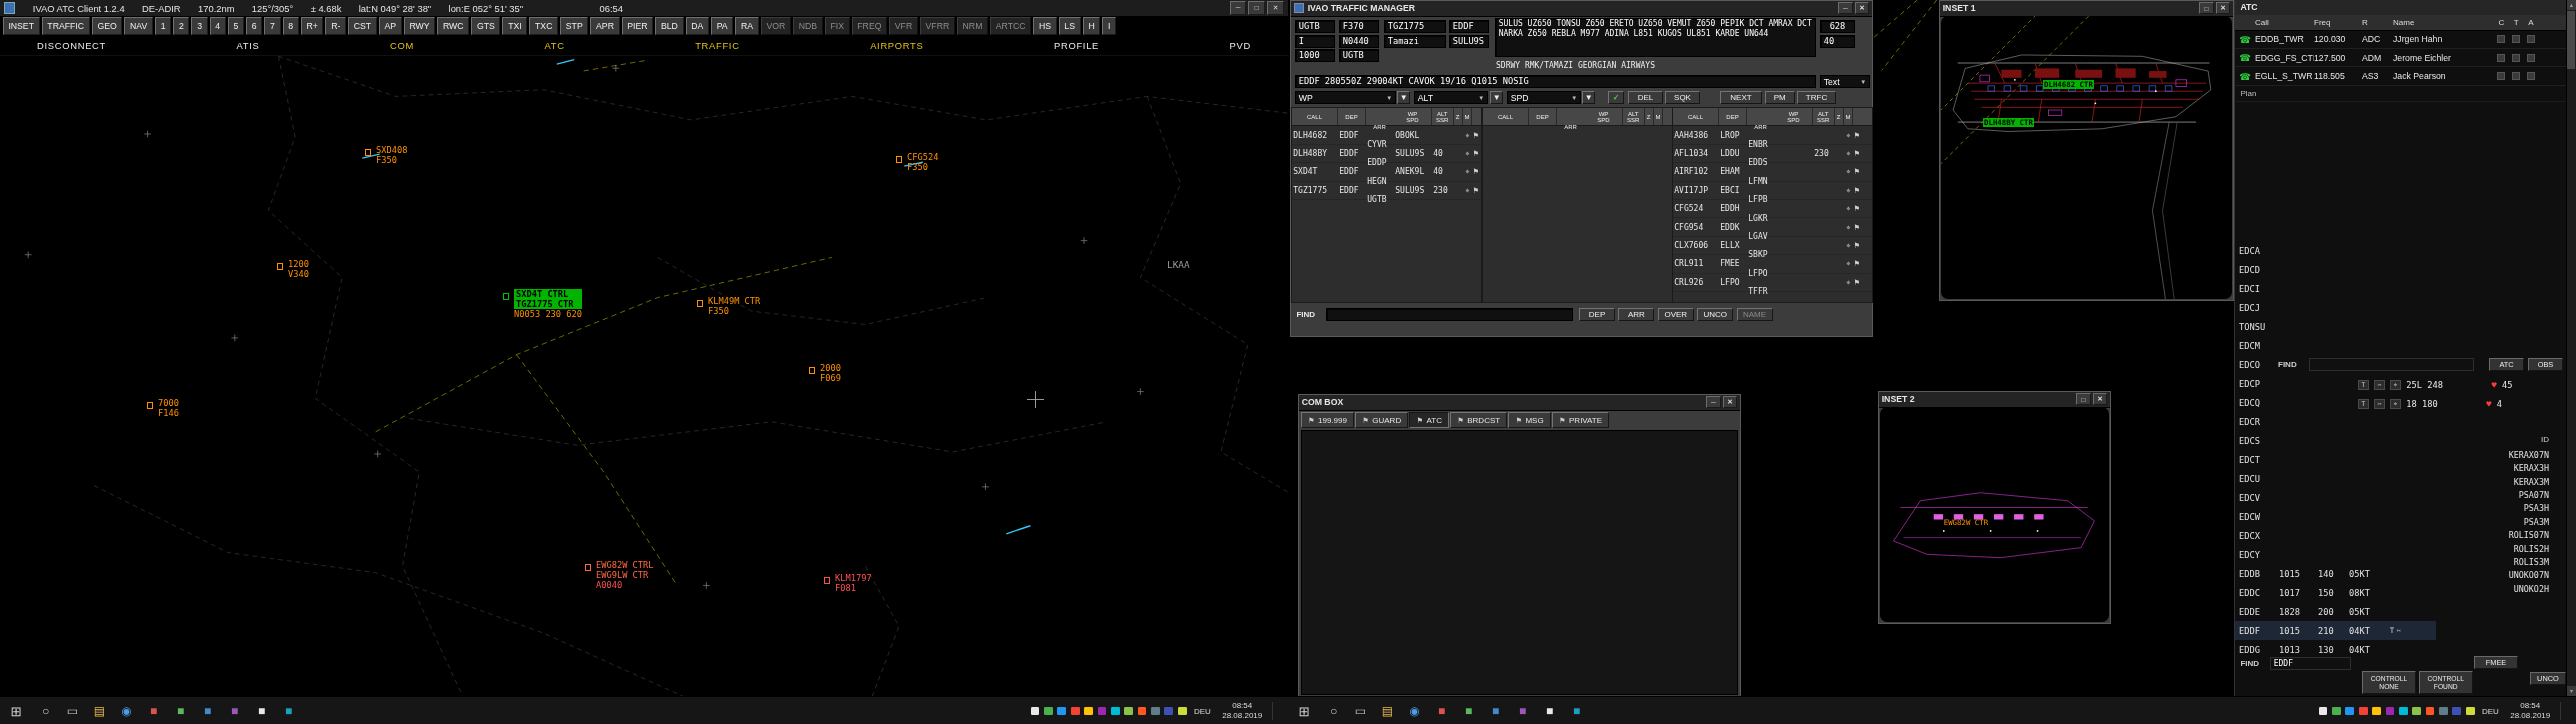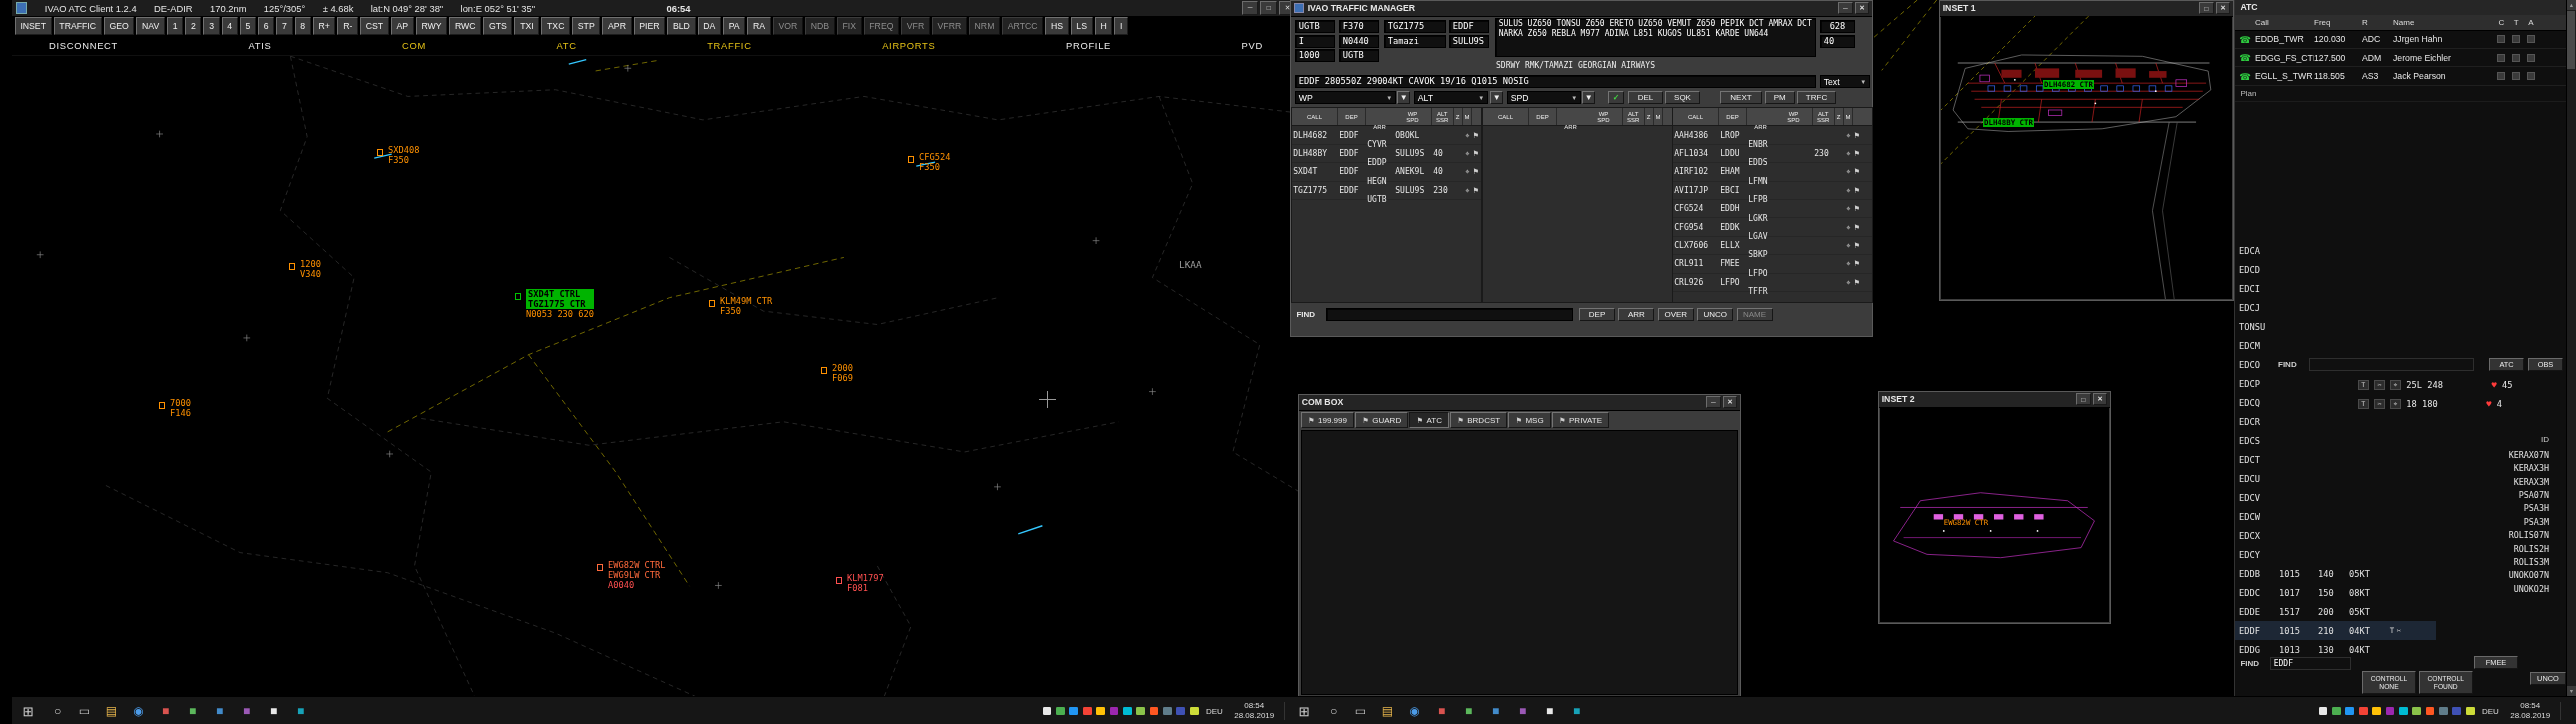--- a/index.html
+++ b/index.html
@@ -5,7 +5,7 @@
   html,body{margin:0;padding:0;width:2576px;height:725px;overflow:hidden;background:#000;
     font-family:"Liberation Sans",sans-serif;-webkit-font-smoothing:antialiased;}
   .mon{position:absolute;top:0;height:725px;width:1288px;}
-  #mon-left{left:12px;} #mon-right{left:1288px;}
+  #mon-left{left:0;} #mon-right{left:1288px;}
 
   
   .titlebar{position:absolute;left:0;top:0;right:0;height:16px;background:#1d1d1d;color:#e6e6e6;

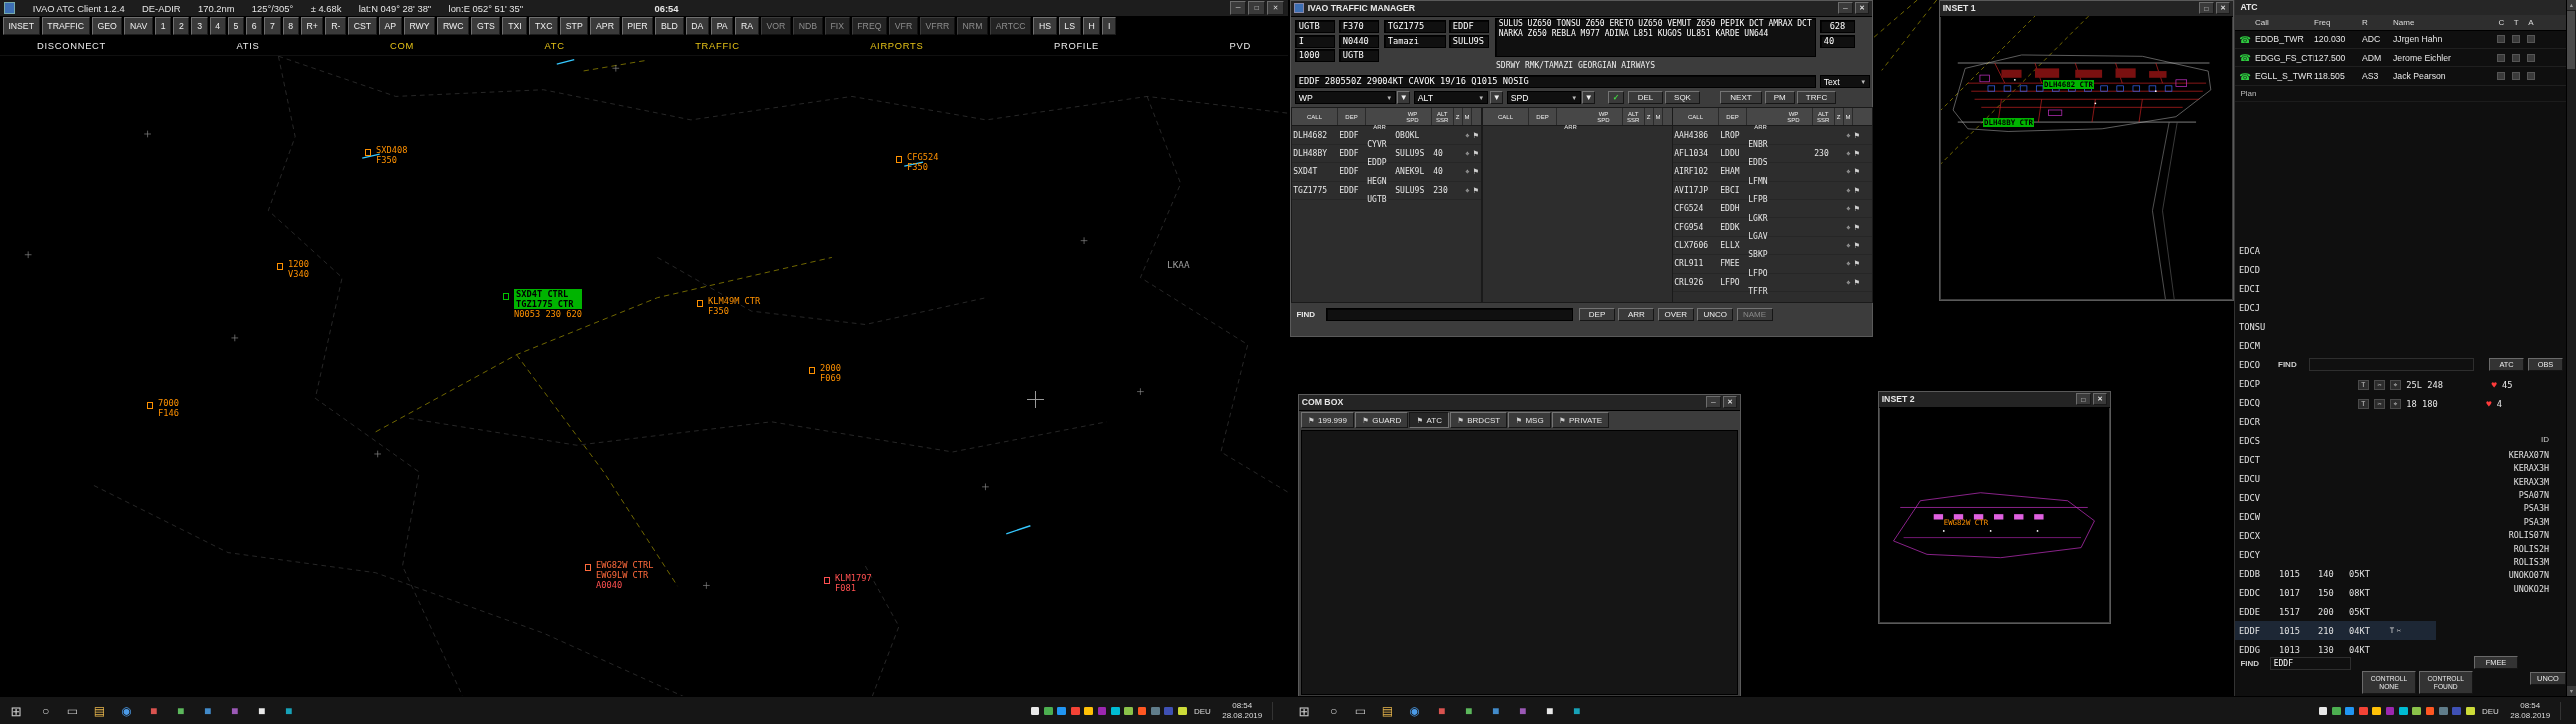--- a/index.html
+++ b/index.html
@@ -149,7 +149,7 @@
     <span>± 4.68k</span>
     <span>lat:N 049° 28' 38"</span>
     <span>lon:E 052° 51' 35"</span>
-    <span style="margin-left:114px;font-weight:bold">06:54</span>
+    <span style="margin-left:59px;font-weight:normal">06:54</span>
     <span class="tb-btns">
       <span class="wbtn">─</span>
       <span class="wbtn">□</span>

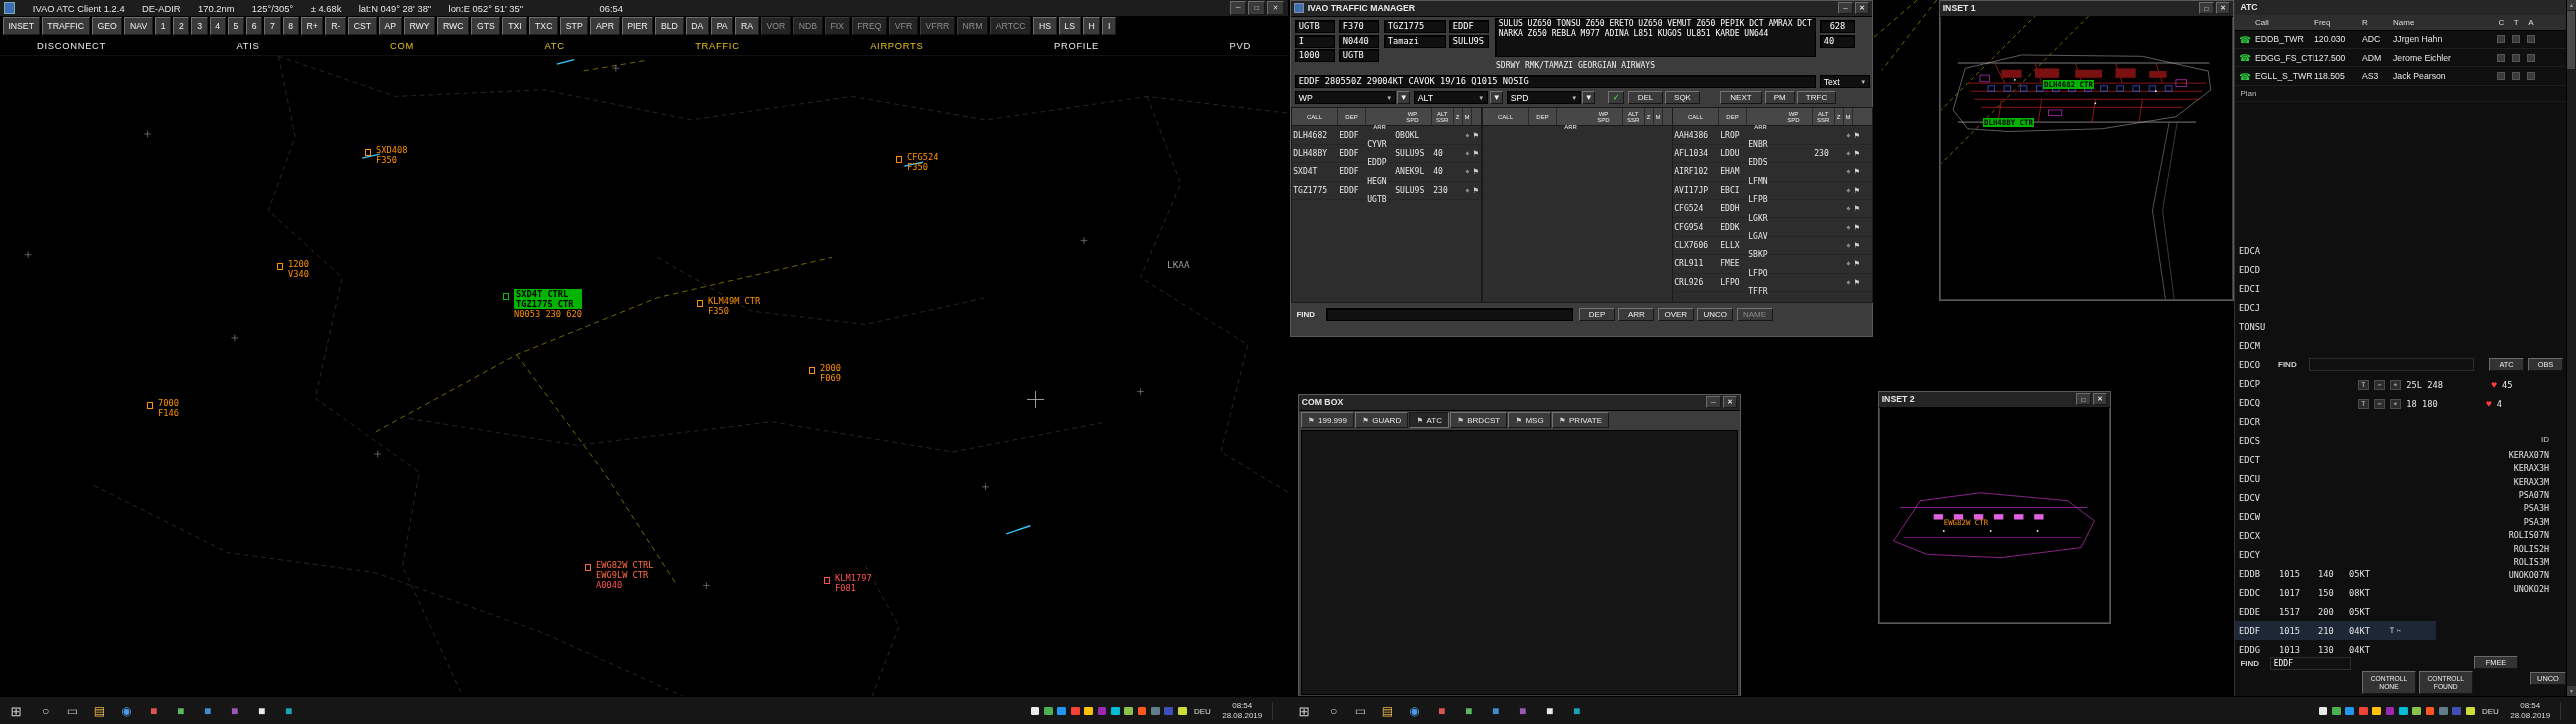--- a/index.html
+++ b/index.html
@@ -94,7 +94,7 @@
   #com-body{position:absolute;left:2px;top:35px;right:2px;bottom:2px;background:#151515;border:0.7px solid #000;}
 
   
-  .inset-body{position:absolute;left:0.7px;top:14.8px;right:0.7px;bottom:0.7px;background:#000;overflow:hidden;}
+  .inset-body{position:absolute;left:0.7px;top:14.8px;right:0.7px;bottom:0.7px;background:#000;overflow:hidden;border-radius:7px;}
   .glabel{position:absolute;background:#00b400;color:#000;font-family:"DejaVu Sans Mono",monospace;
     font-size:7.4px;padding:0 1.3px;font-weight:bold;white-space:nowrap;}
   .olabel{position:absolute;color:#ff9100;font-family:"DejaVu Sans Mono",monospace;font-size:7.4px;white-space:nowrap;}

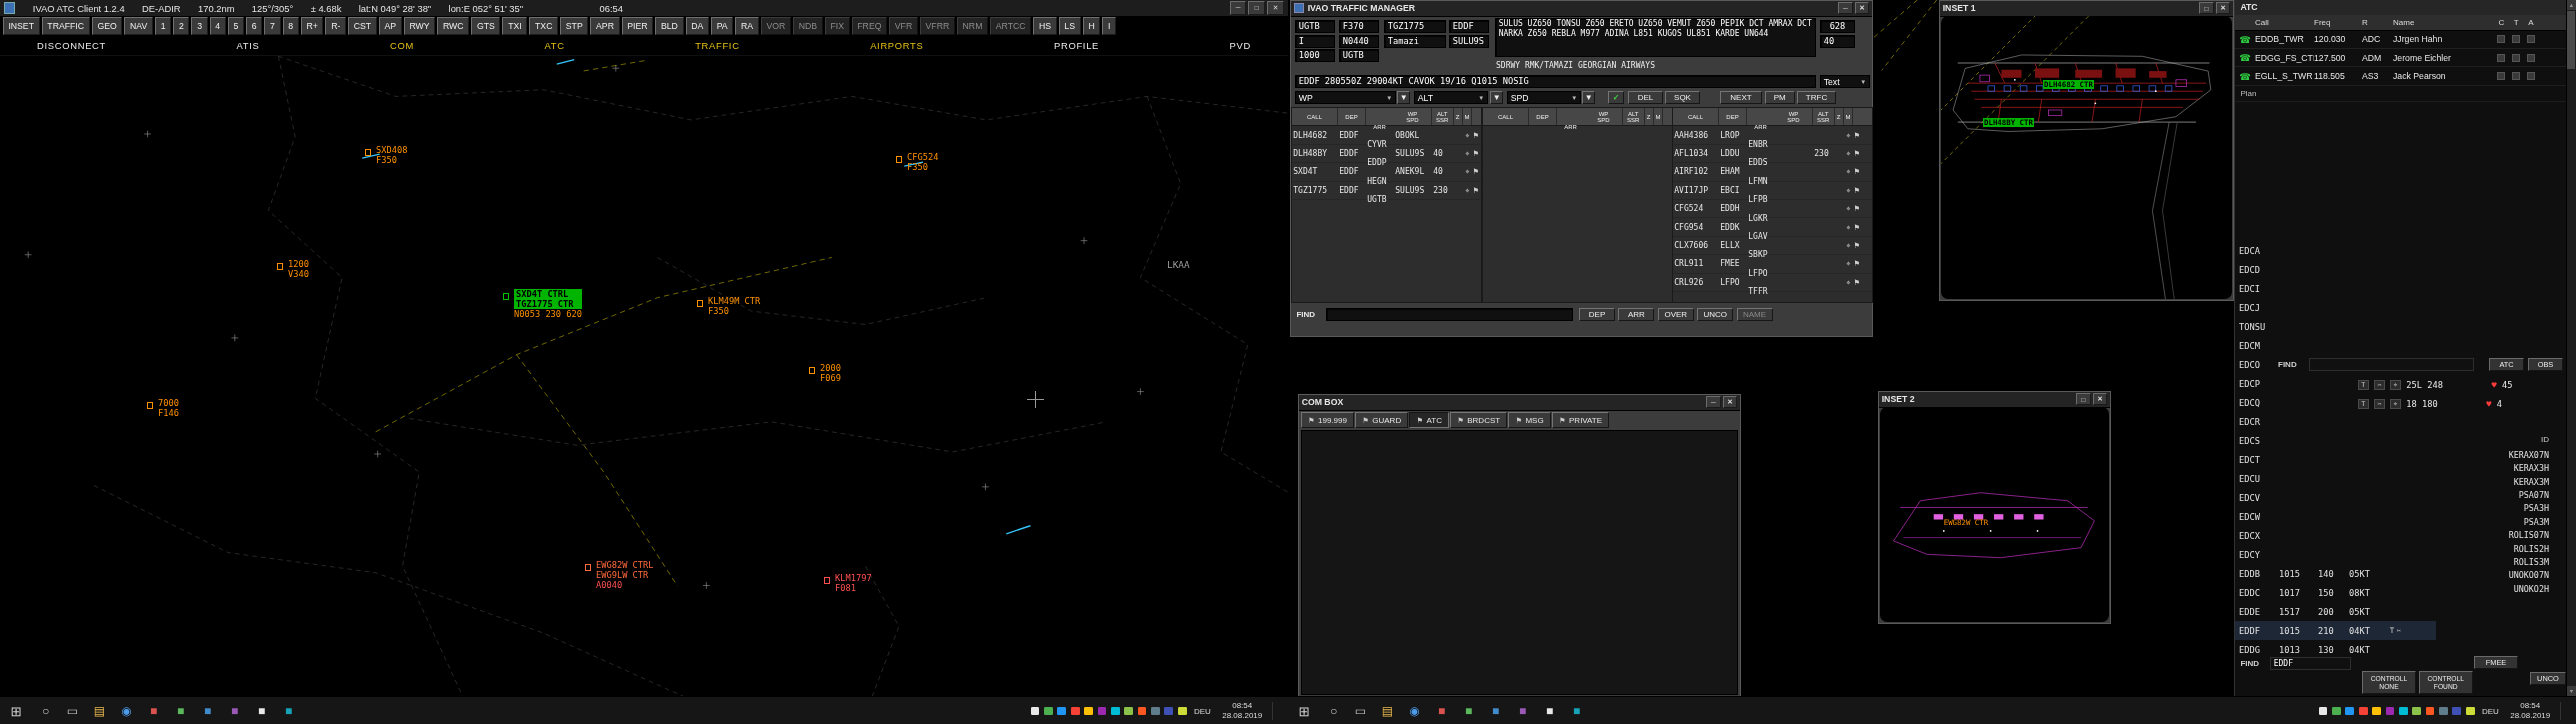--- a/index.html
+++ b/index.html
@@ -899,7 +899,7 @@
         </div>
         <div class="aprow">
           <span class="a0">EDDE</span>
-          <span class="a1">1517</span>
+          <span class="a1">1828</span>
           <span class="a2">200</span>
           <span class="a3">05KT</span>
         </div>

